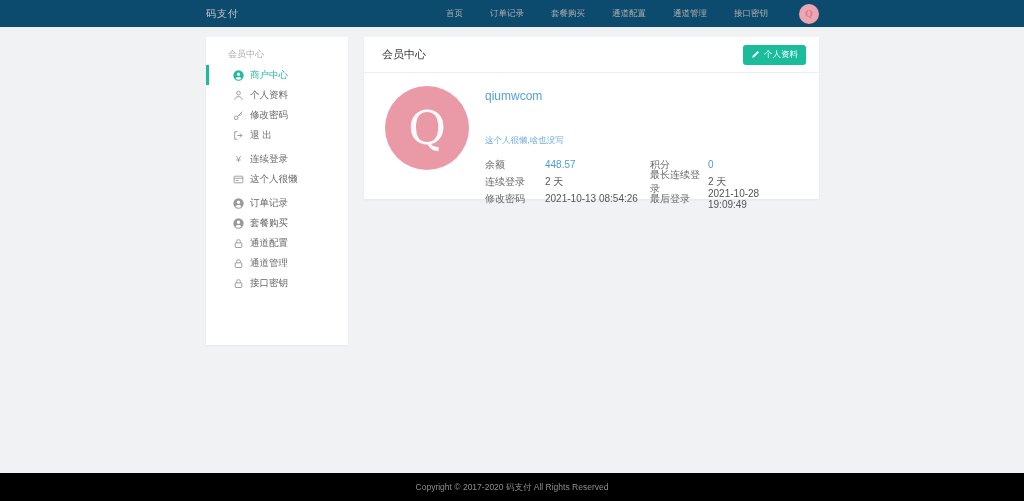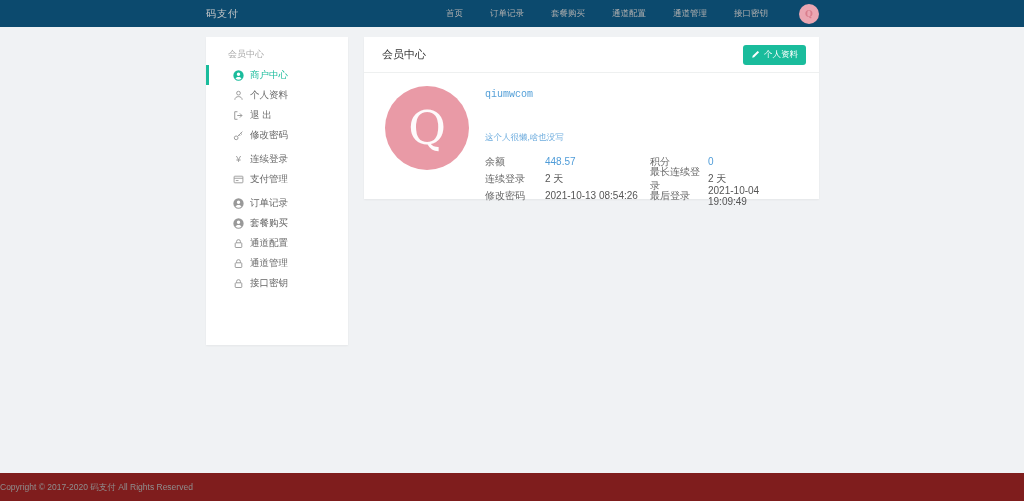--- a/index.html
+++ b/index.html
@@ -79,7 +79,7 @@
     font-family:"DejaVu Serif",serif; flex-shrink:0;
   }
   .profile-info { margin-left:16px; flex:1; padding-top:3px; }
-  .username { color:#55a0d8; font-size:10px; margin-bottom:3px; cursor:default;font-family:Liberation Mono, monospace; }
+  .username { color:#55a0d8; font-size:12px; margin-bottom:3px; cursor:default; }
   .bio { color:#6fadde; font-size:8.5px; margin-bottom:9px;margin-top:32px; }
   .stat-row { height:17px; display:flex; align-items:center; font-size:10px; }
   .s-lab  { width:60px;  color:#666; }

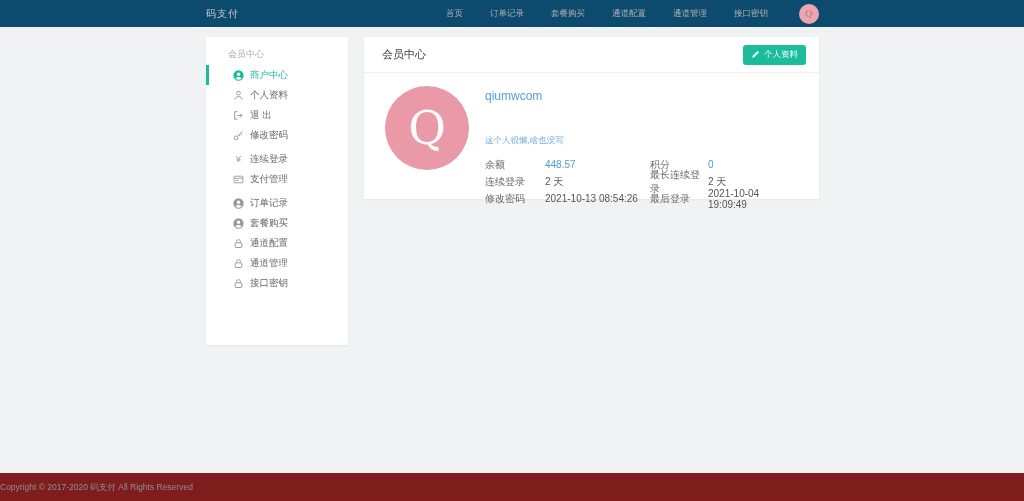--- a/index.html
+++ b/index.html
@@ -140,21 +140,21 @@
     <div class="side-item">
       <span class="icon">
         <svg viewBox="0 0 16 16" width="11" height="11" fill="none" stroke="currentColor" stroke-width="1.4">
+            <circle cx="4.6" cy="11.4" r="2.7"></circle>
+            <path d="M6.8 9.2 13.6 2.4M11.2 4.8l1.9 1.9M9 7l1.5 1.5"></path>
+          </svg>
+      </span>
+      <span>修改密码</span>
+    </div>
+
+    <div class="side-item">
+      <span class="icon">
+        <svg viewBox="0 0 16 16" width="11" height="11" fill="none" stroke="currentColor" stroke-width="1.4">
             <path d="M6.5 2.5h-4v11h4"></path>
             <path d="M10 5l3 3-3 3M13 8H6.2"></path>
           </svg>
       </span>
       <span>退 出</span>
-    </div>
-
-    <div class="side-item">
-      <span class="icon">
-        <svg viewBox="0 0 16 16" width="11" height="11" fill="none" stroke="currentColor" stroke-width="1.4">
-            <circle cx="4.6" cy="11.4" r="2.7"></circle>
-            <path d="M6.8 9.2 13.6 2.4M11.2 4.8l1.9 1.9M9 7l1.5 1.5"></path>
-          </svg>
-      </span>
-      <span>修改密码</span>
     </div>
   </div>
 

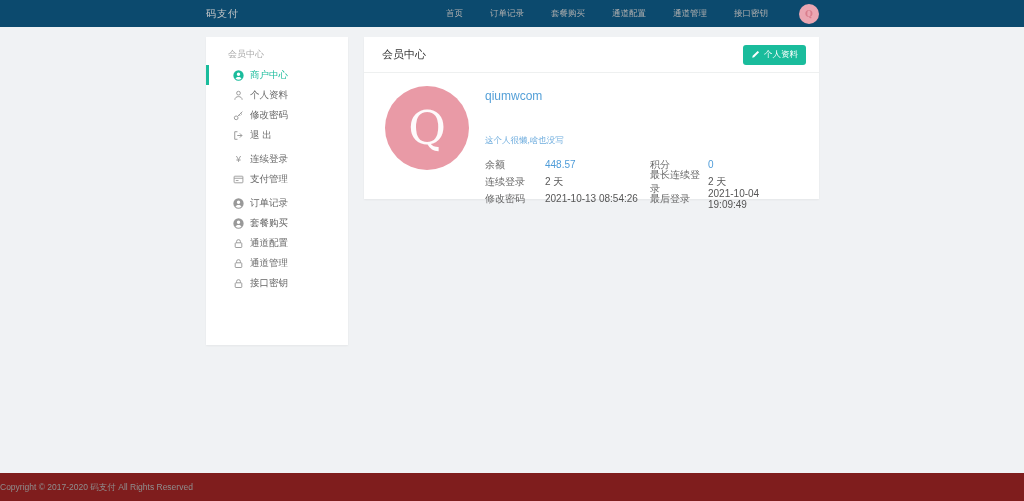--- a/index.html
+++ b/index.html
@@ -174,7 +174,7 @@
             <path d="M1.6 6.2h12.8M4 9.5h4"></path>
           </svg>
       </span>
-      <span>支付管理</span>
+      <span>这个人很懒</span>
     </div>
   </div>
 

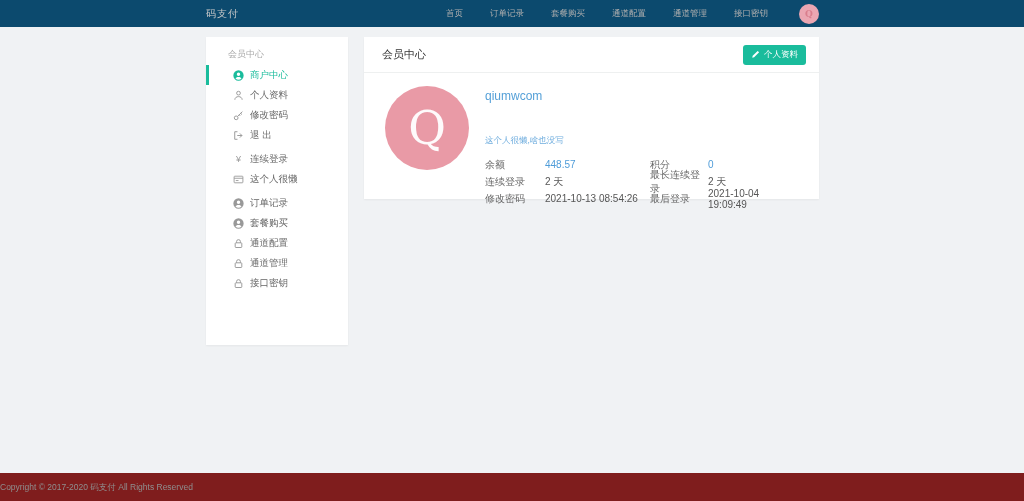--- a/index.html
+++ b/index.html
@@ -264,7 +264,7 @@
         <span class="s-lab">修改密码</span>
         <span class="s-val">2021-10-13 08:54:26</span>
         <span class="s-lab2">最后登录</span>
-        <span class="s-val2">2021-10-04 19:09:49</span>
+        <span class="s-val2">2021-10-28 19:09:49</span>
       </div>
     </div>
   </div>

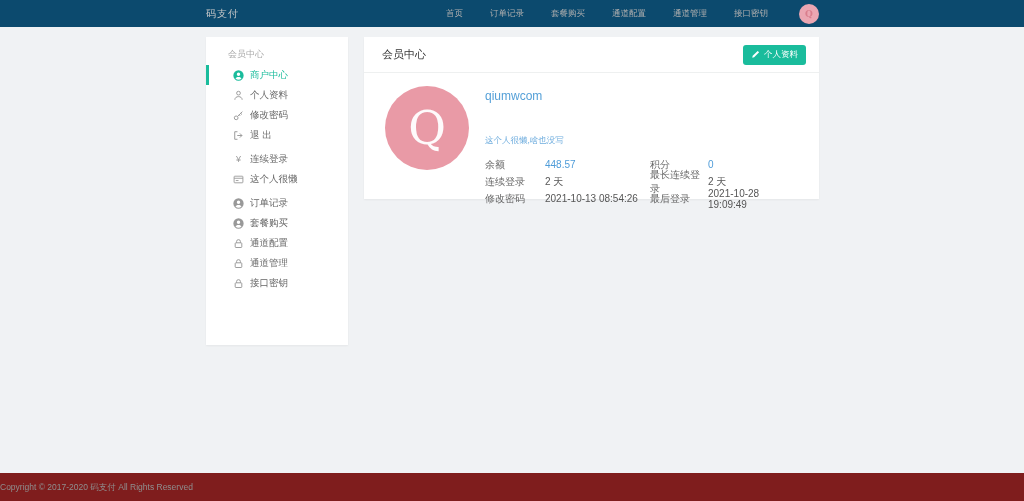--- a/index.html
+++ b/index.html
@@ -90,8 +90,8 @@
   
   .footer {
     position:absolute; left:0; right:0; bottom:0; height:28px;
-    background:#7f1d1d; color:#8f8f8f; font-size:8.5px;
-    text-align:left; line-height:28px;
+    background:#000000; color:#8f8f8f; font-size:8.5px;
+    text-align:center; line-height:28px;
   }
   svg { display:block; }
 </style>

